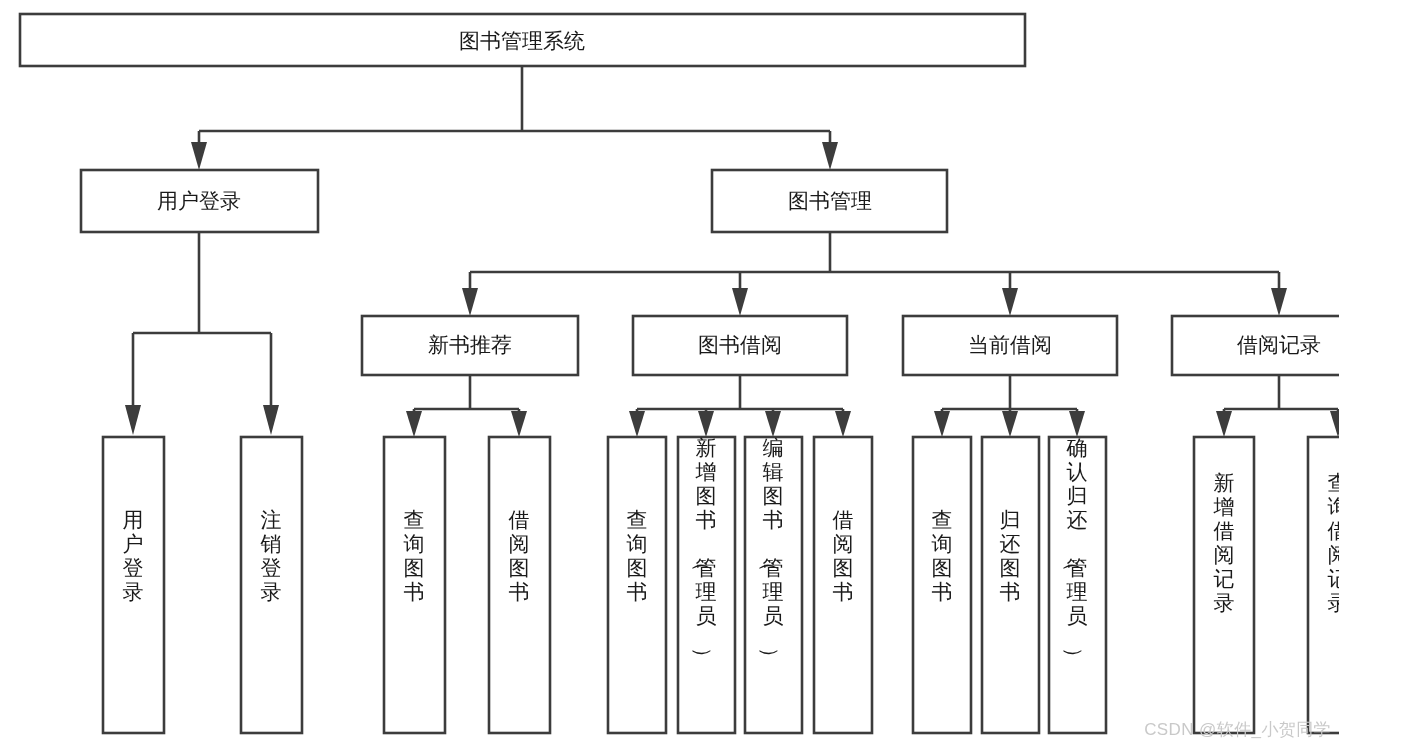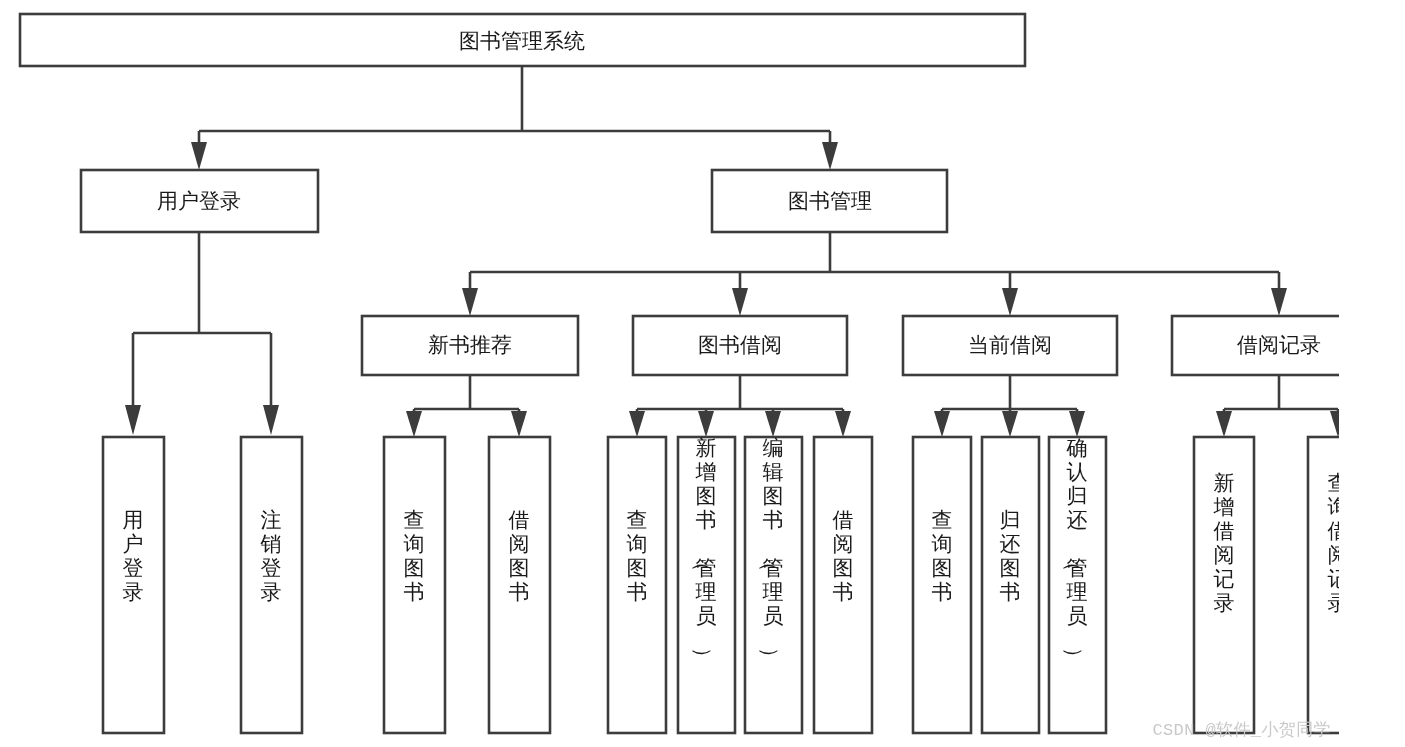--- a/index.html
+++ b/index.html
@@ -60,7 +60,7 @@
     bottom: 6px;
     color: #c9c9c9;
     font-size: 17px;
-    font-family: Liberation Mono, monospace;
+    font-family: Liberation Sans, sans-serif;
     letter-spacing: 0.4px;
     white-space: nowrap;
     user-select: none;

